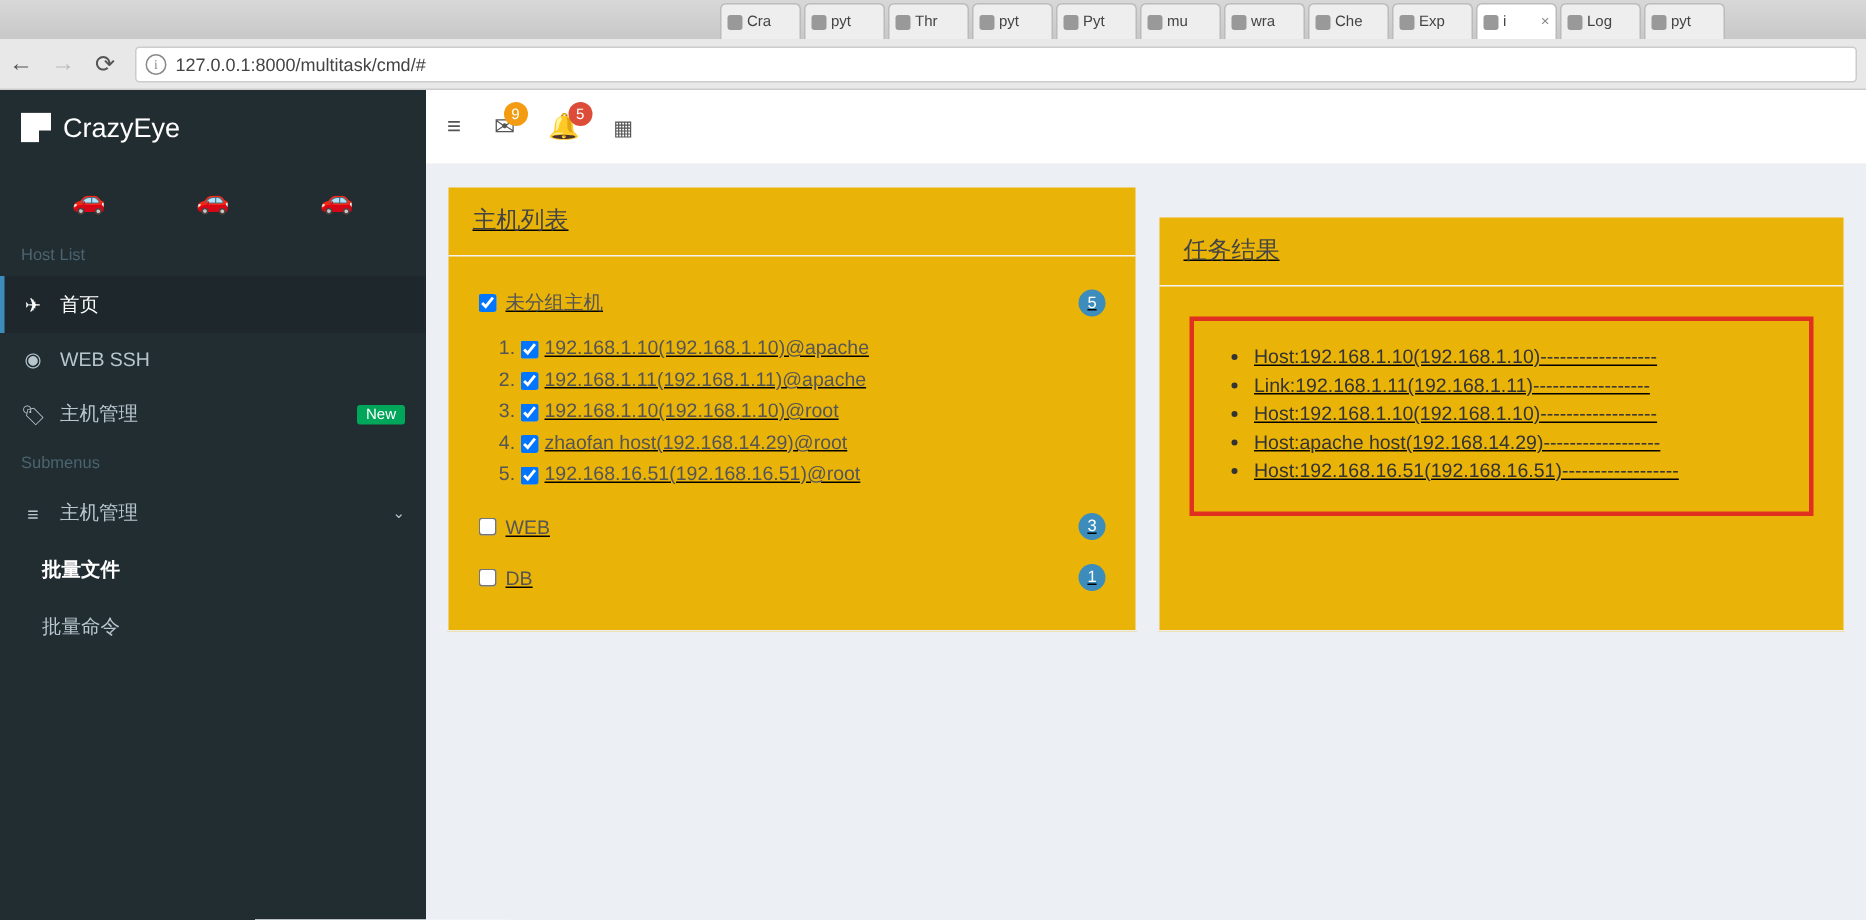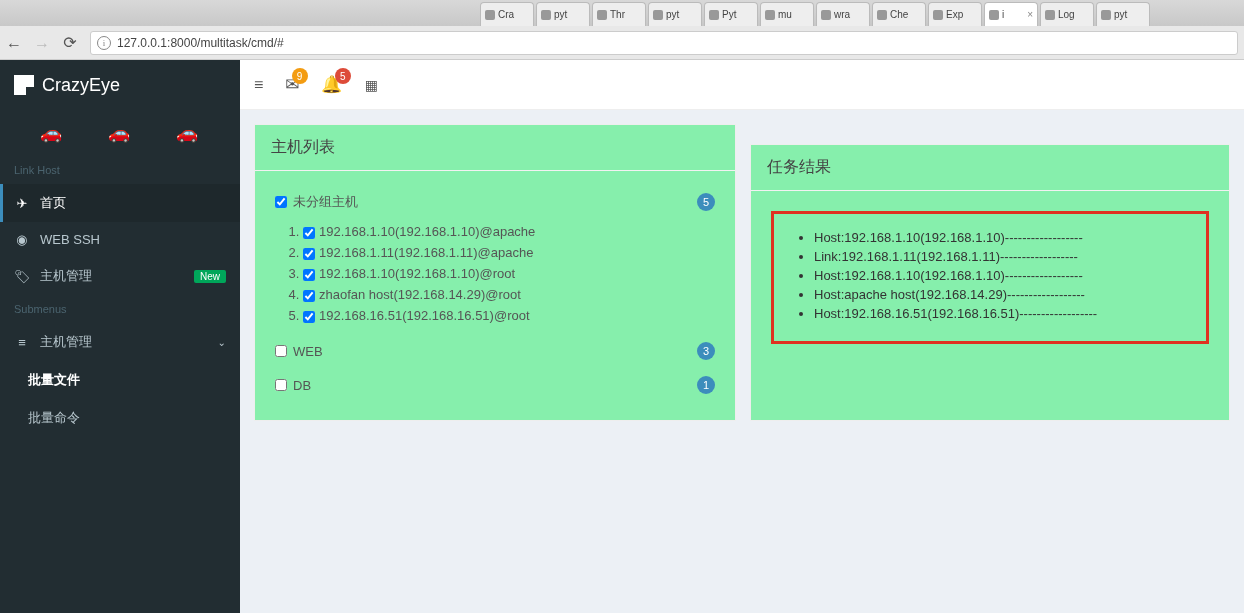--- a/index.html
+++ b/index.html
@@ -19,7 +19,7 @@
   
   
   .app { display:flex; height: calc(613px - 34px - 26px); }
-  .sidebar { width:240px; background:#222d32; color:#b8c7ce; display:flex; flex-direction:column; }
+  .sidebar { width:284px; background:#222d32; color:#b8c7ce; display:flex; flex-direction:column; }
   .brand { height:50px; display:flex; align-items:center; padding:0 14px; color:#fff; font-size:18px; font-weight:500; }
   .brand-icon { width:20px; height:20px; background:#fff; margin-right:8px; clip-path: polygon(0 0, 100% 0, 100% 60%, 60% 60%, 60% 100%, 0 100%); }
   .car-row { display:flex; justify-content:space-around; padding:12px 18px; font-size:18px; color:#b8c7ce; }

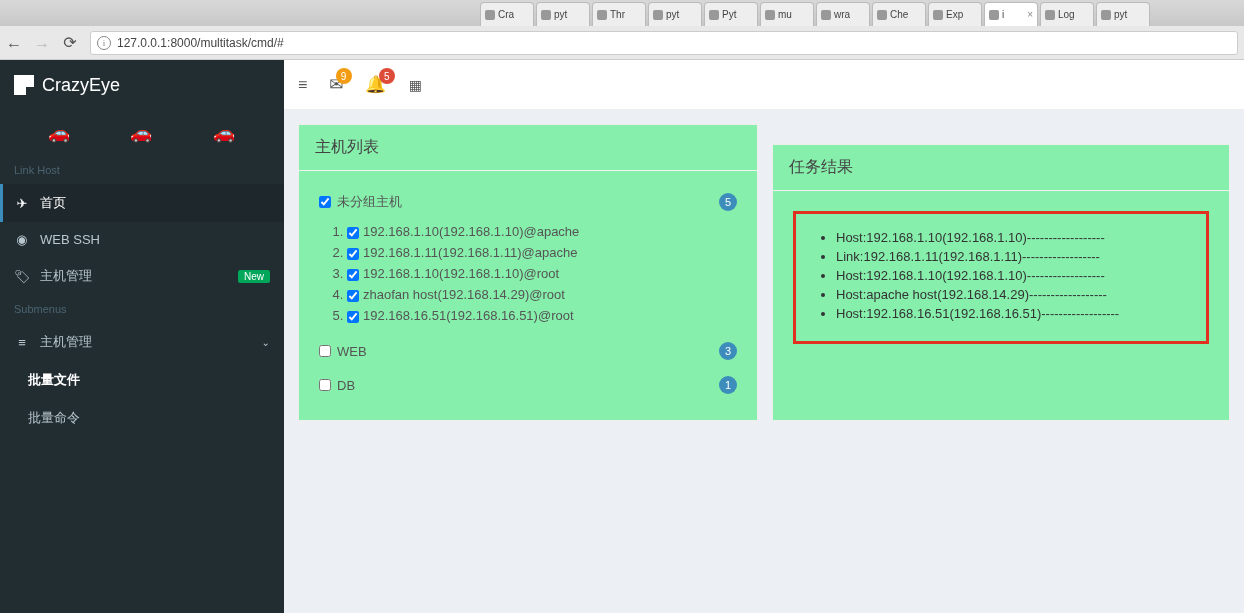--- a/index.html
+++ b/index.html
@@ -41,7 +41,7 @@
   .topbar .grid-icon { font-size:14px; color:#555; cursor:pointer; }
   
   .content { padding:14px; display:flex; gap:14px; }
-  .panel { background:#86efac; border:1px solid #eee; flex:1; }
+  .panel { background:#eab308; border:1px solid #eee; flex:1;text-decoration:underline; }
   .panel-header { padding:12px 16px; font-size:16px; color:#444; border-bottom:1px solid #f2f2f2; }
   .panel-body { padding:16px 20px; font-size:13px; color:#555; }
   

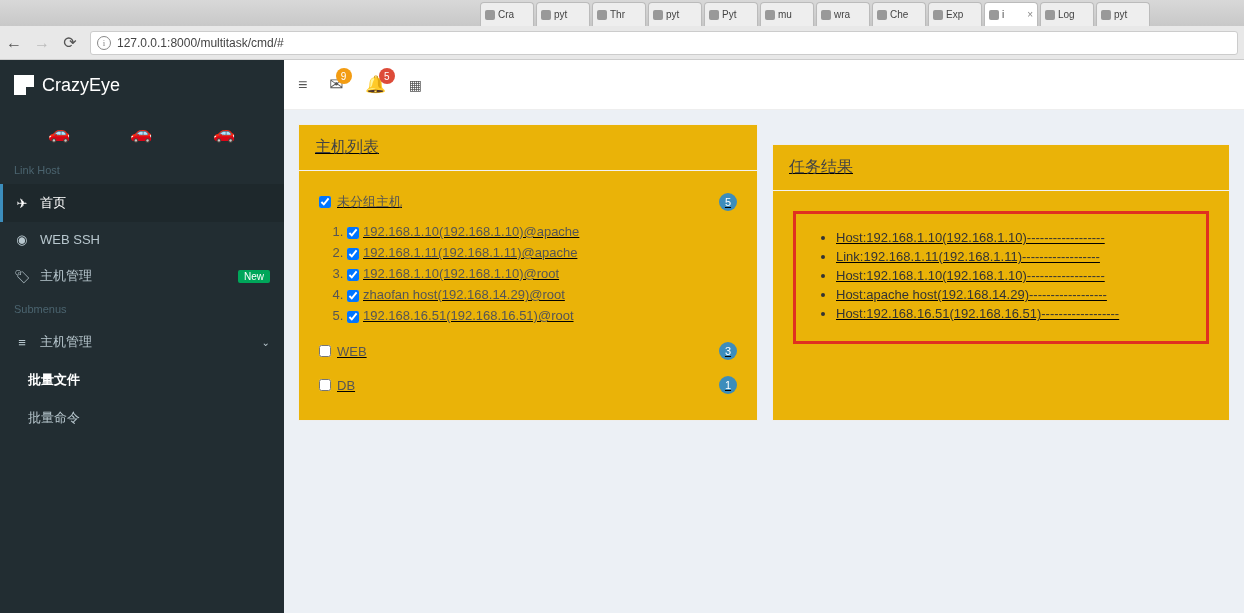--- a/index.html
+++ b/index.html
@@ -137,7 +137,7 @@
       <span>🚗</span>
       <span>🚗</span>
     </div>
-    <div class="section-label">Link Host</div>
+    <div class="section-label">Host List</div>
     <div class="menu-item active">
       <span class="mi-icon">✈</span>
       <span>首页</span>

